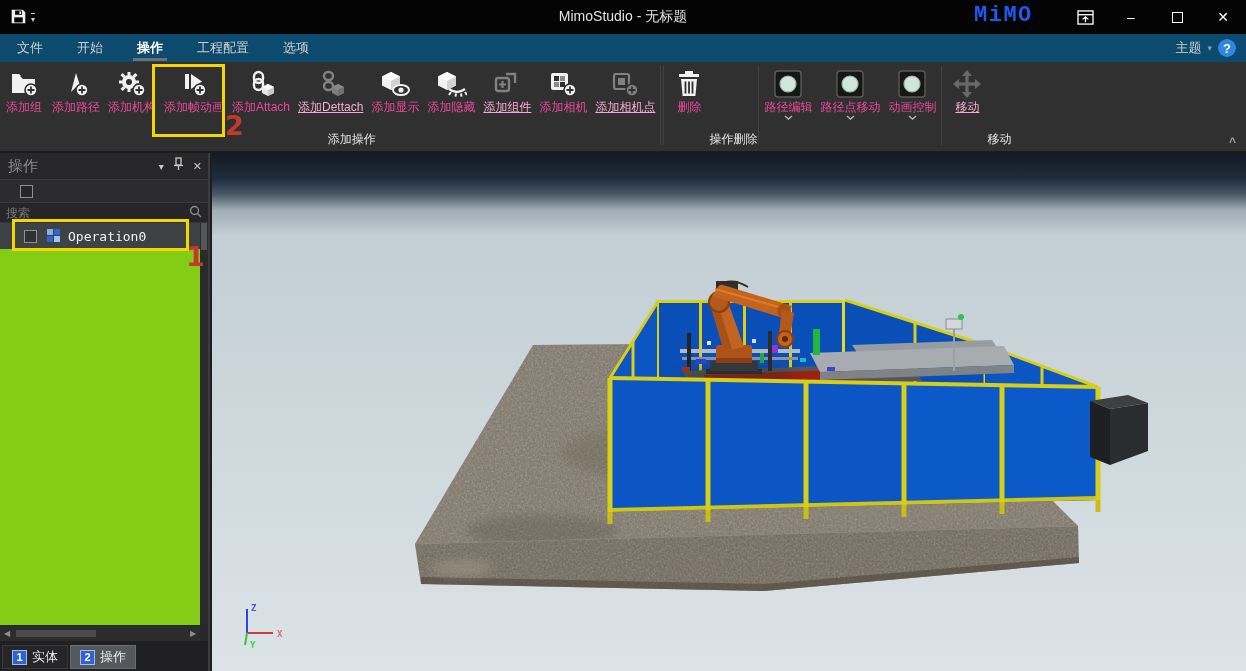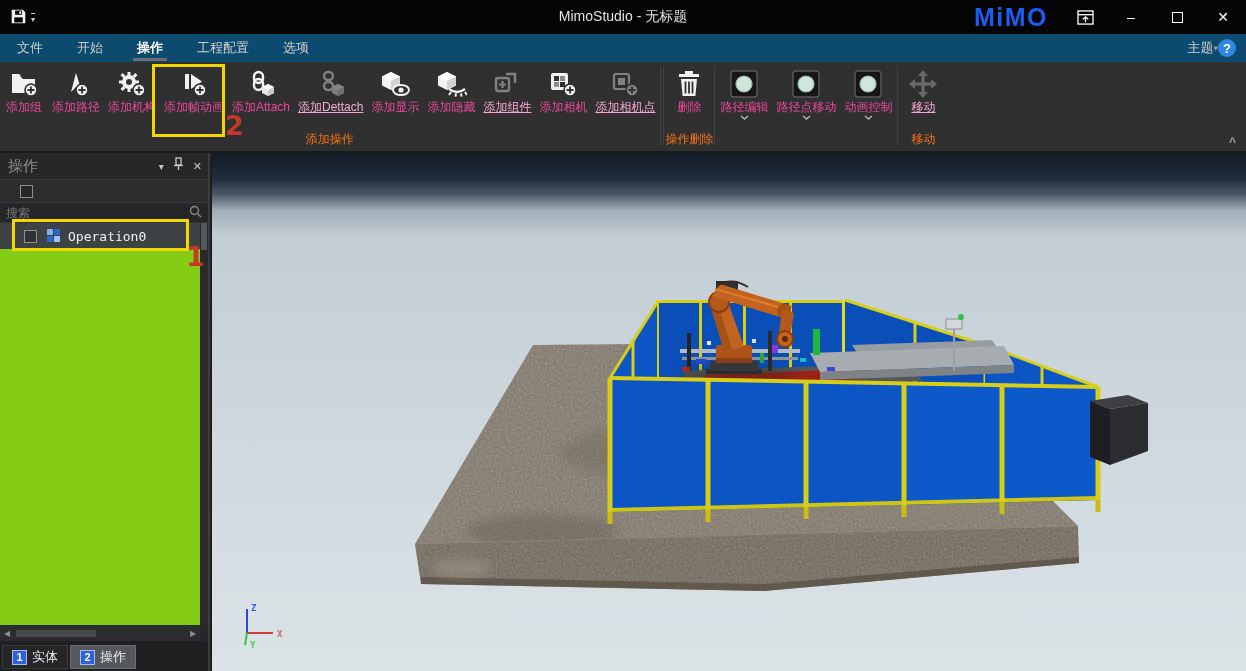--- a/index.html
+++ b/index.html
@@ -11,7 +11,7 @@
   .qat { position:absolute; left:10px; top:8px; display:flex; align-items:center; gap:4px; }
   .qat .dd-glyph { font-size:8px; color:#cfcfcf; line-height:8px; border-top:1px solid #cfcfcf; padding-top:2px; }
   .win-title { position:absolute; left:50%; top:8px; transform:translateX(-50%); font-size:14px; color:#e3e3e3;text-align:center; }
-  .logo { position:absolute; left:974px; top:3px; font-size:25px; font-weight:800; letter-spacing:1.5px; color:#1b5cee; font-family:Liberation Sans, sans-serif; }
+  .logo { position:absolute; left:974px; top:3px; font-size:22px; font-weight:800; letter-spacing:1.5px; color:#1b5cee; font-family:Liberation Mono, monospace; }
   .win-controls { position:absolute; right:0; top:0; height:34px; display:flex; }
   .win-btn { width:46px; height:34px; display:flex; align-items:center; justify-content:center; color:#fff; font-size:14px; }
   .maxi-box { width:11px; height:11px; border:1.5px solid #fff; }

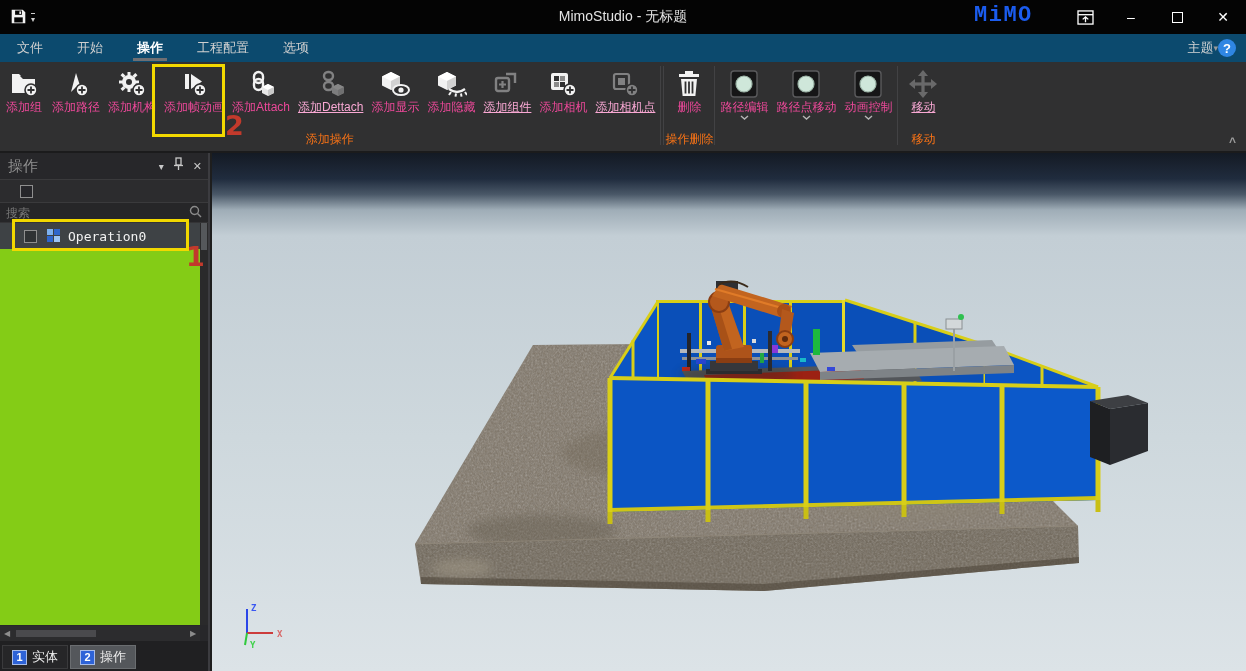--- a/index.html
+++ b/index.html
@@ -21,7 +21,7 @@
   .menu-item { padding:0 17px; height:28px; line-height:27px; position:relative; cursor:default; }
   .menu-item.active { color:#ffffff; font-weight:bold; }
   .menu-item.active::after { content:""; position:absolute; left:22%; right:22%; bottom:1px; height:3px; background:#6f6f73; }
-  .menubar-right { margin-left:auto; display:flex; align-items:center; padding-right:10px; }
+  .menubar-right { margin-left:auto; display:flex; align-items:center; gap:6px; padding-right:10px; }
   .theme-label { color:#d5d5d5; }
   .theme-chevron { color:#9a9a9a; font-size:9px; }
   .help-circle { width:18px; height:18px; border-radius:50%; background:#2f86e3; color:#fff; font-weight:bold; font-size:13px; display:flex; align-items:center; justify-content:center; }

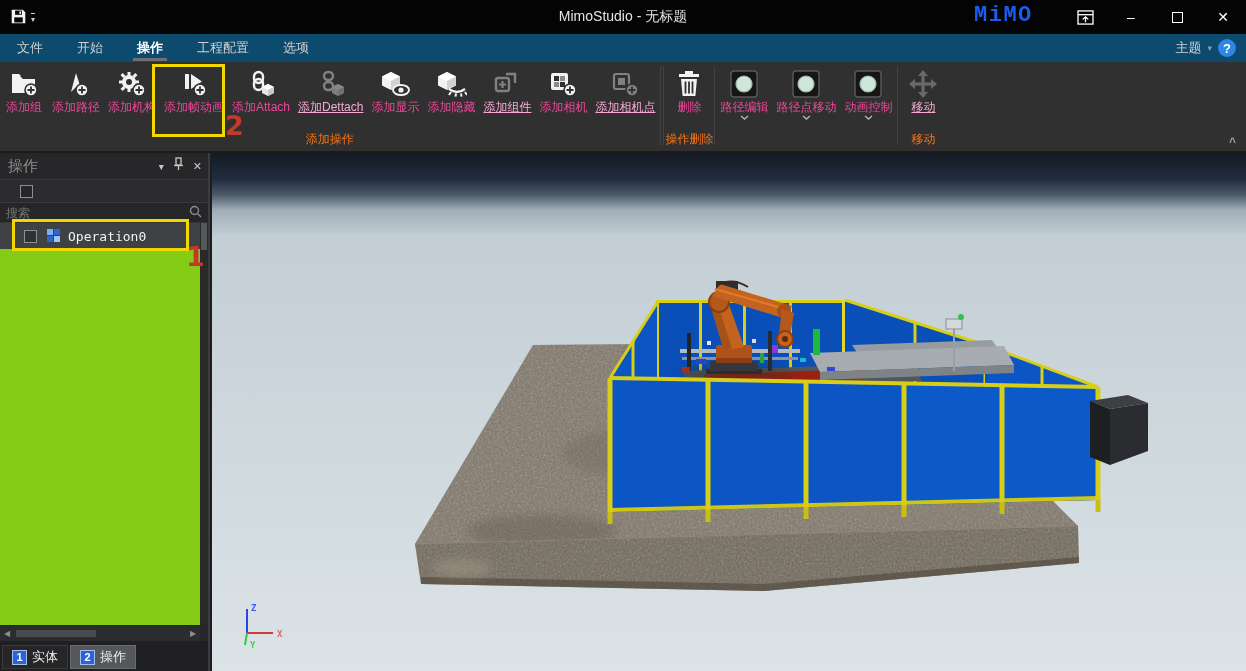--- a/index.html
+++ b/index.html
@@ -30,7 +30,7 @@
   .ribbon { position:absolute; left:0; top:62px; width:1246px; height:91px; background:#303031; border-bottom:2px solid #1b1b1c; display:flex; }
   .rgroup { display:flex; flex-direction:column; }
   .rbuttons { display:flex; flex:1; align-items:flex-start; }
-  .rcaption { height:19px; text-align:center; font-size:12px; color:#f97316; line-height:15px; white-space:nowrap; }
+  .rcaption { height:19px; text-align:center; font-size:12px; color:#e5e5e5; line-height:15px; white-space:nowrap;padding-left:44px; }
   .rbtn { display:flex; flex-direction:column; align-items:center; padding:5px 4px 0 4px; min-width:48px; }
   .ricon { height:33px; display:flex; align-items:center; justify-content:center; }
   .rlabel { font-size:12px; color:#ec4899; white-space:nowrap; line-height:14px; }

